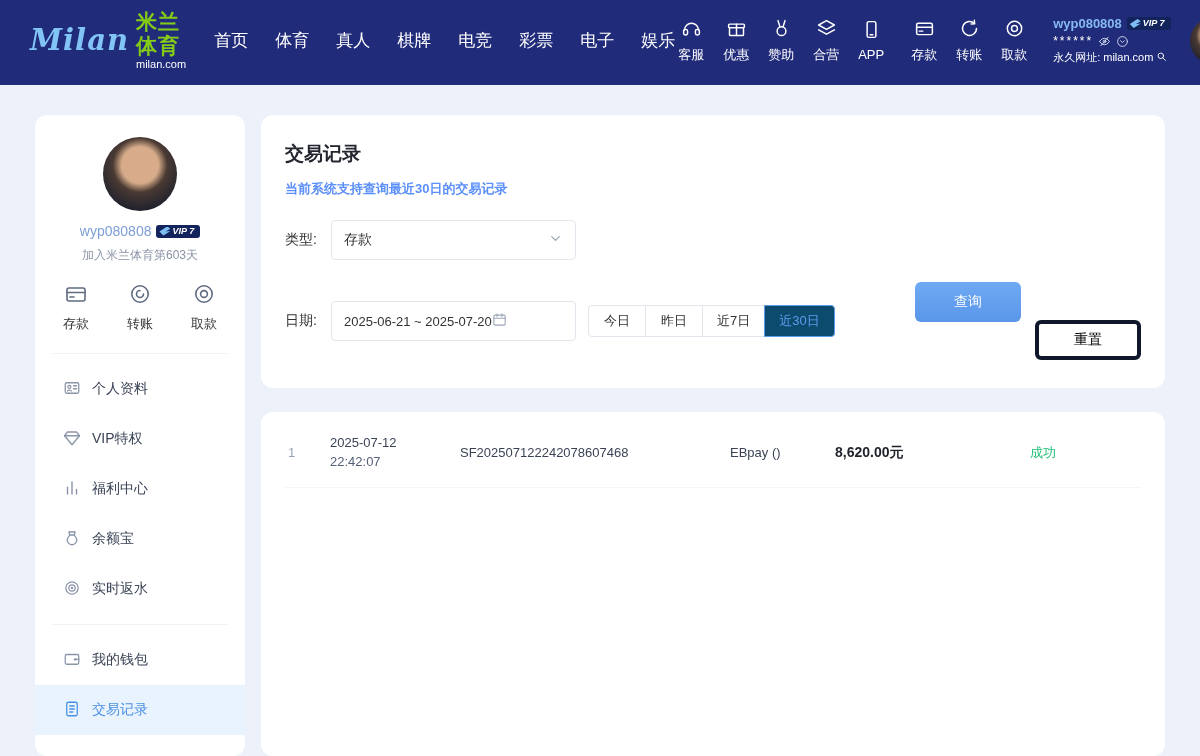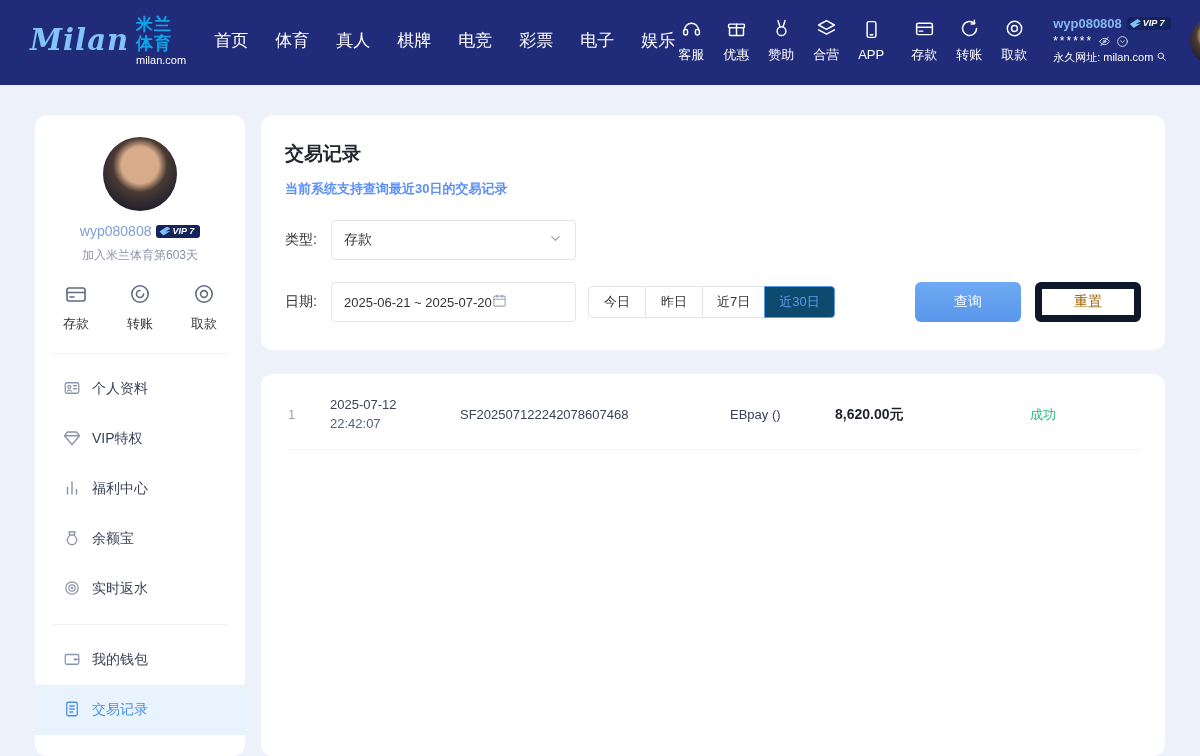--- a/index.html
+++ b/index.html
@@ -12,7 +12,7 @@
   .logo { display:flex; align-items:center; gap:7px; cursor:pointer; }
   .logo-script { font-family:"DejaVu Serif",serif; font-style:italic; font-weight:bold; font-size:29px; color:#82c4f6; letter-spacing:1px; }
   .logo-text { display:flex; flex-direction:column; line-height:1.15; }
-  .logo-cn { color:#0ea5e9; font-weight:bold; font-size:17px; letter-spacing:1px; }
+  .logo-cn { color:#84cc16; font-weight:bold; font-size:21px; letter-spacing:1px; }
   .logo-domain { color:#fff; font-size:11px; }
   .nav-links { display:flex; gap:27px; margin-left:28px; }
   .nav-links a { color:#fff; font-size:17px; text-decoration:none; cursor:pointer; white-space:nowrap; }

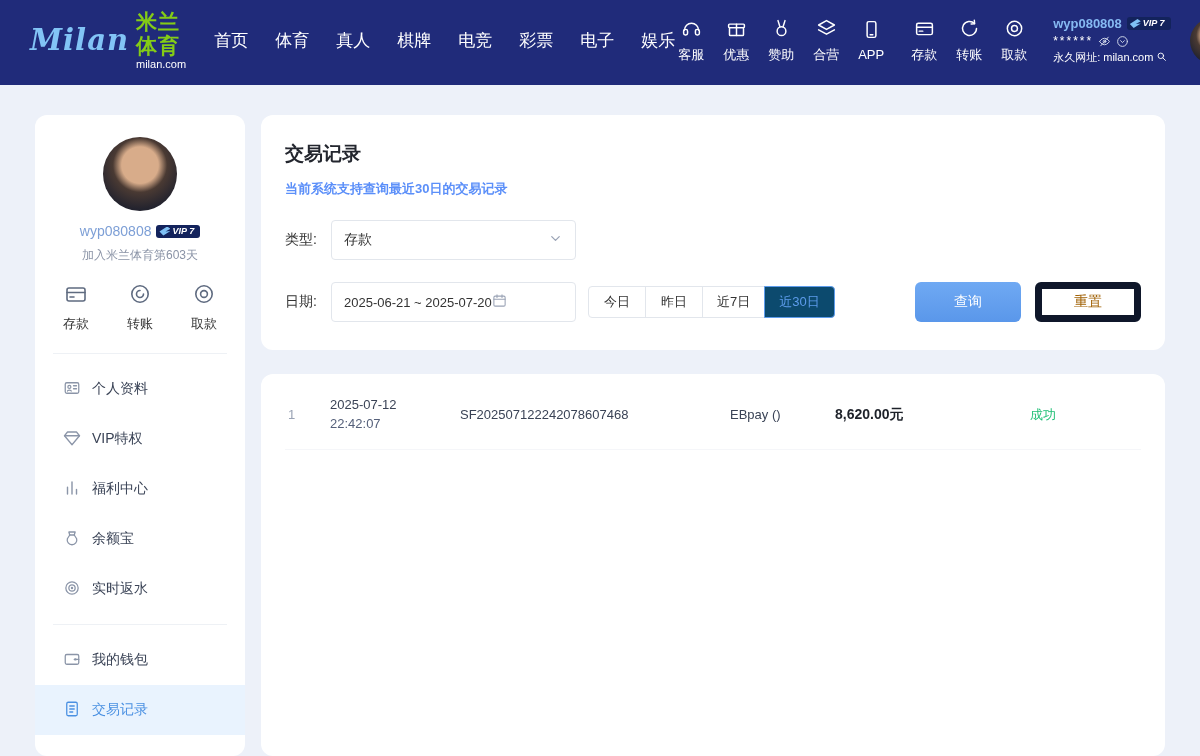--- a/index.html
+++ b/index.html
@@ -71,7 +71,7 @@
   .action-btns { margin-left:auto; display:flex; gap:14px;border-radius:10px; }
   .btn { width:106px; height:40px; border-radius:6px; font-size:14px; display:flex; align-items:center; justify-content:center; cursor:pointer; }
   .btn-primary { background:linear-gradient(180deg,#6fa9f3,#5a97ea); color:#fff; border:none; }
-  .btn-plain { background:#fff; color:#a16207; border:7px solid #0f172a; }
+  .btn-plain { background:#fff; color:#000000; border:4px solid #0f172a;margin-top:38px; }
 
   
   .table-card { flex:1; padding:6px 24px 0 24px; overflow:hidden; border-radius:12px; }

